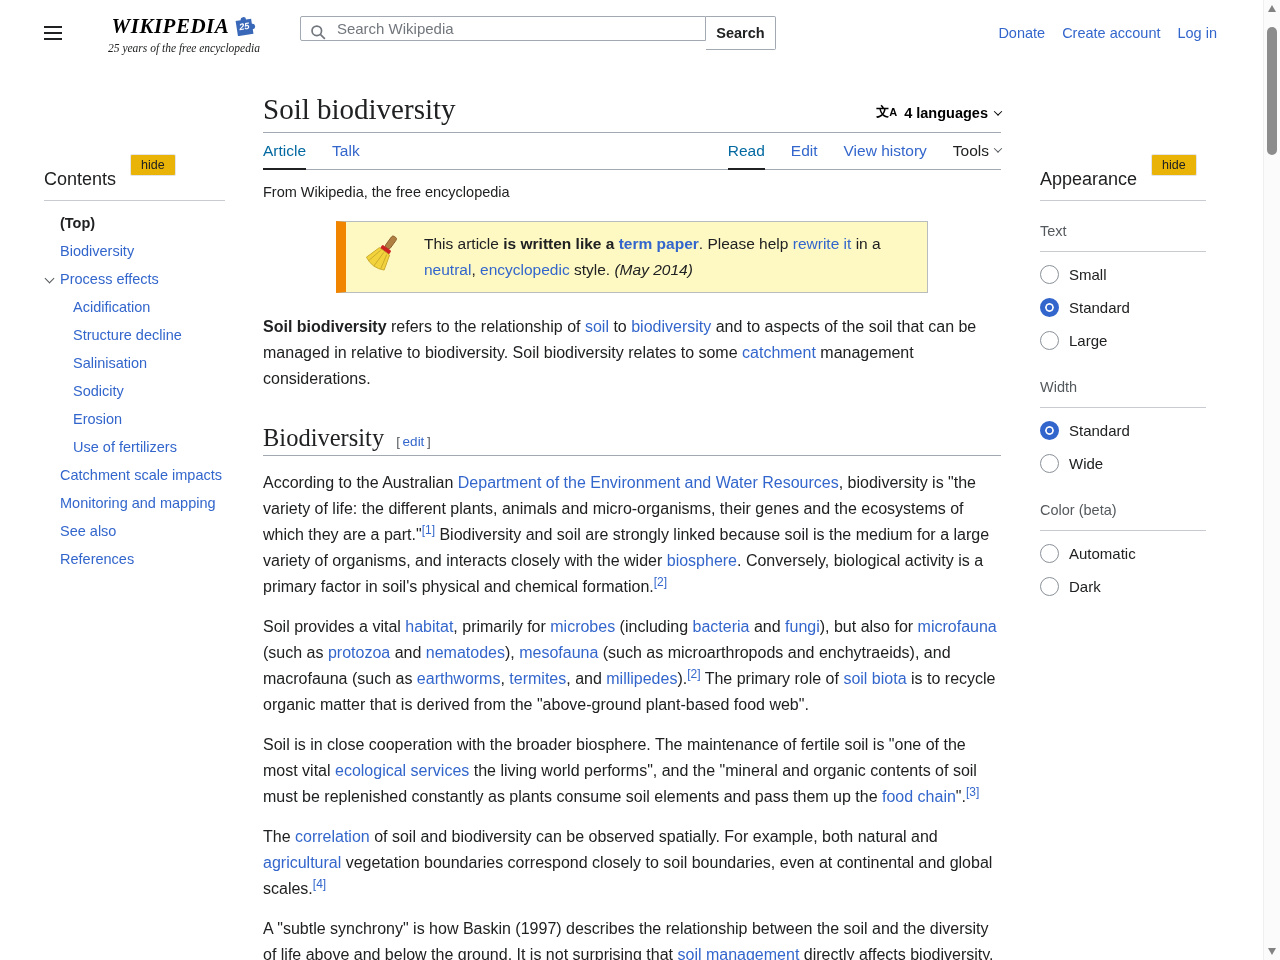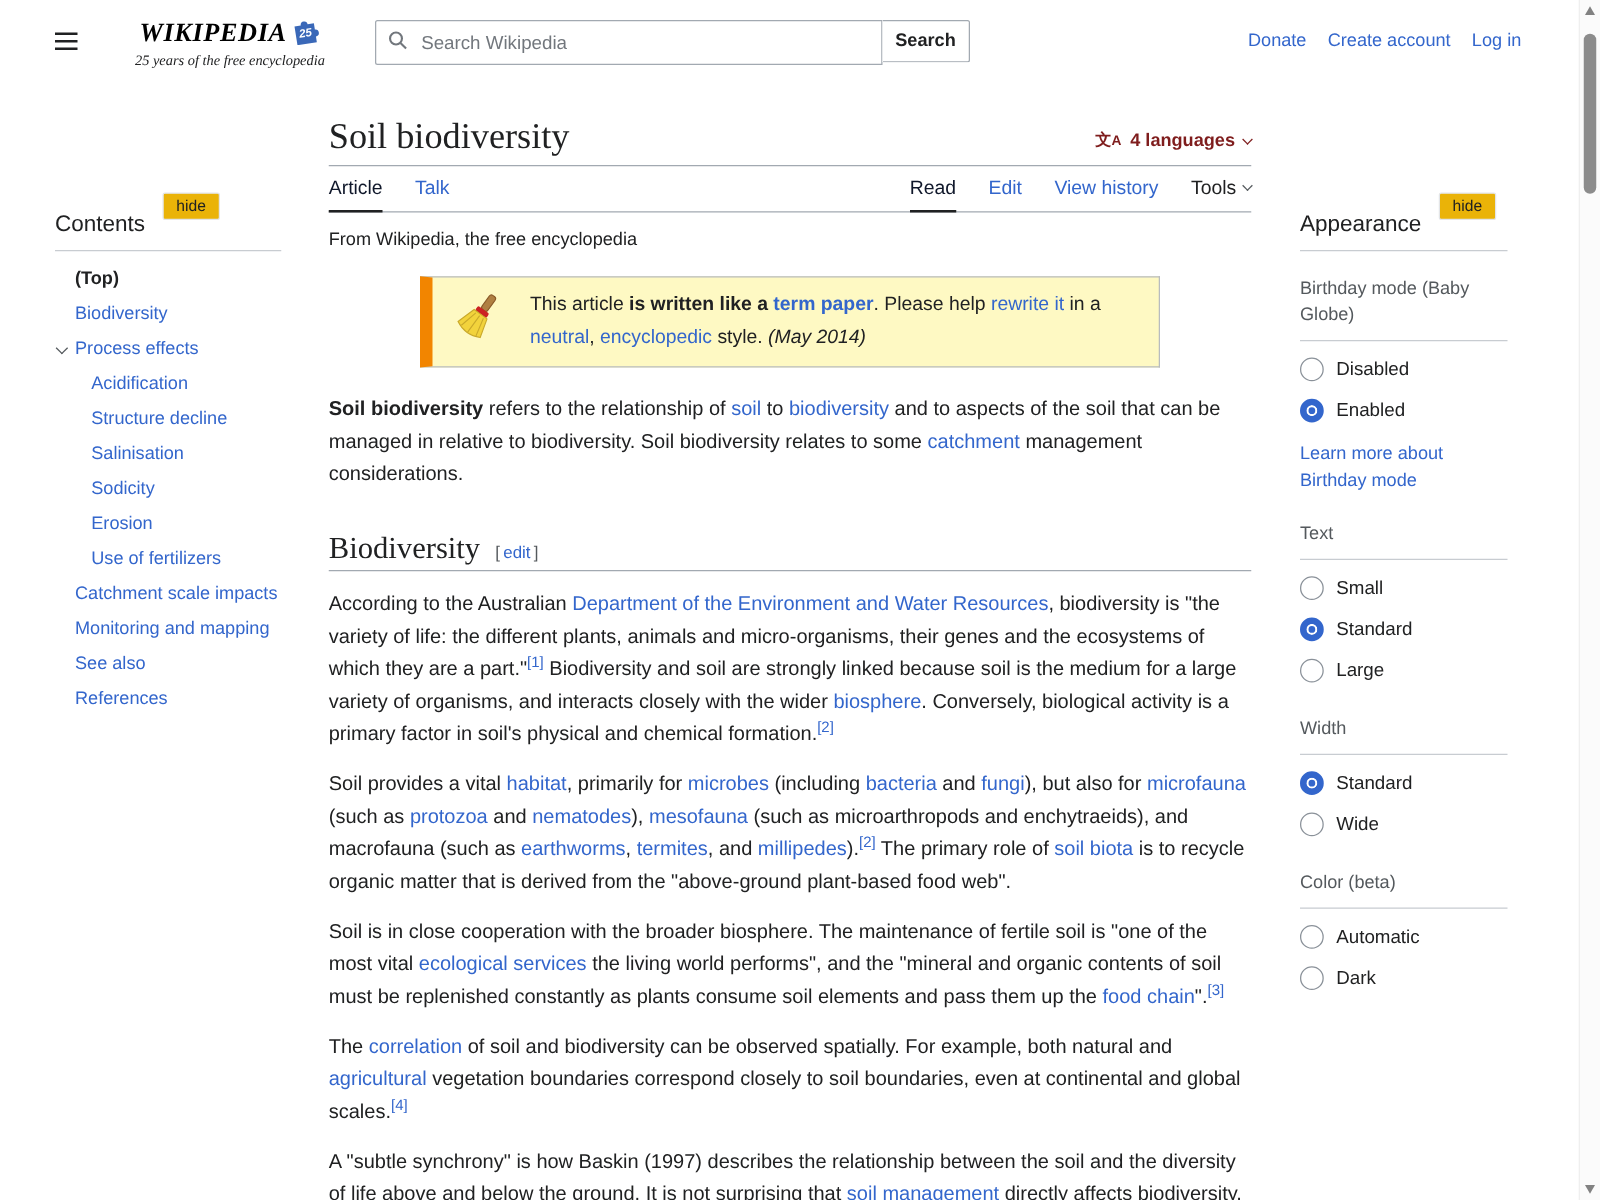--- a/index.html
+++ b/index.html
@@ -16,7 +16,7 @@
   .logo-word { font-size:21px; font-weight:600; letter-spacing:0.5px; color:#000; }
   .logo-tag { font-size:11.5px; margin-top:2px; color:#202122; }
   .search-wrap { margin-left:40px; display:flex; height:34px; position:relative; }
-  .search-input { width:406px; height:36px; border:1px solid #a2a9b1; border-radius:2px 0 0 2px; padding:0 8px 0 36px; font-size:15px; color:#000000; font-family:"Liberation Sans", sans-serif; }
+  .search-input { width:406px; height:25px; border:1px solid #a2a9b1; border-radius:2px 0 0 2px; padding:0 8px 0 36px; font-size:15px; color:#000000; font-family:"Liberation Sans", sans-serif; }
   .search-input::placeholder { color:#72777d; }
   .search-icon { position:absolute; left:10px; top:8px; }
   .search-btn { width:70px; height:34px; border:1px solid #a2a9b1; border-left:none; background:#fff; font-weight:bold; font-size:14.5px; color:#202122; border-radius:0 2px 2px 0; cursor:pointer; font-family:"Liberation Sans", sans-serif; }

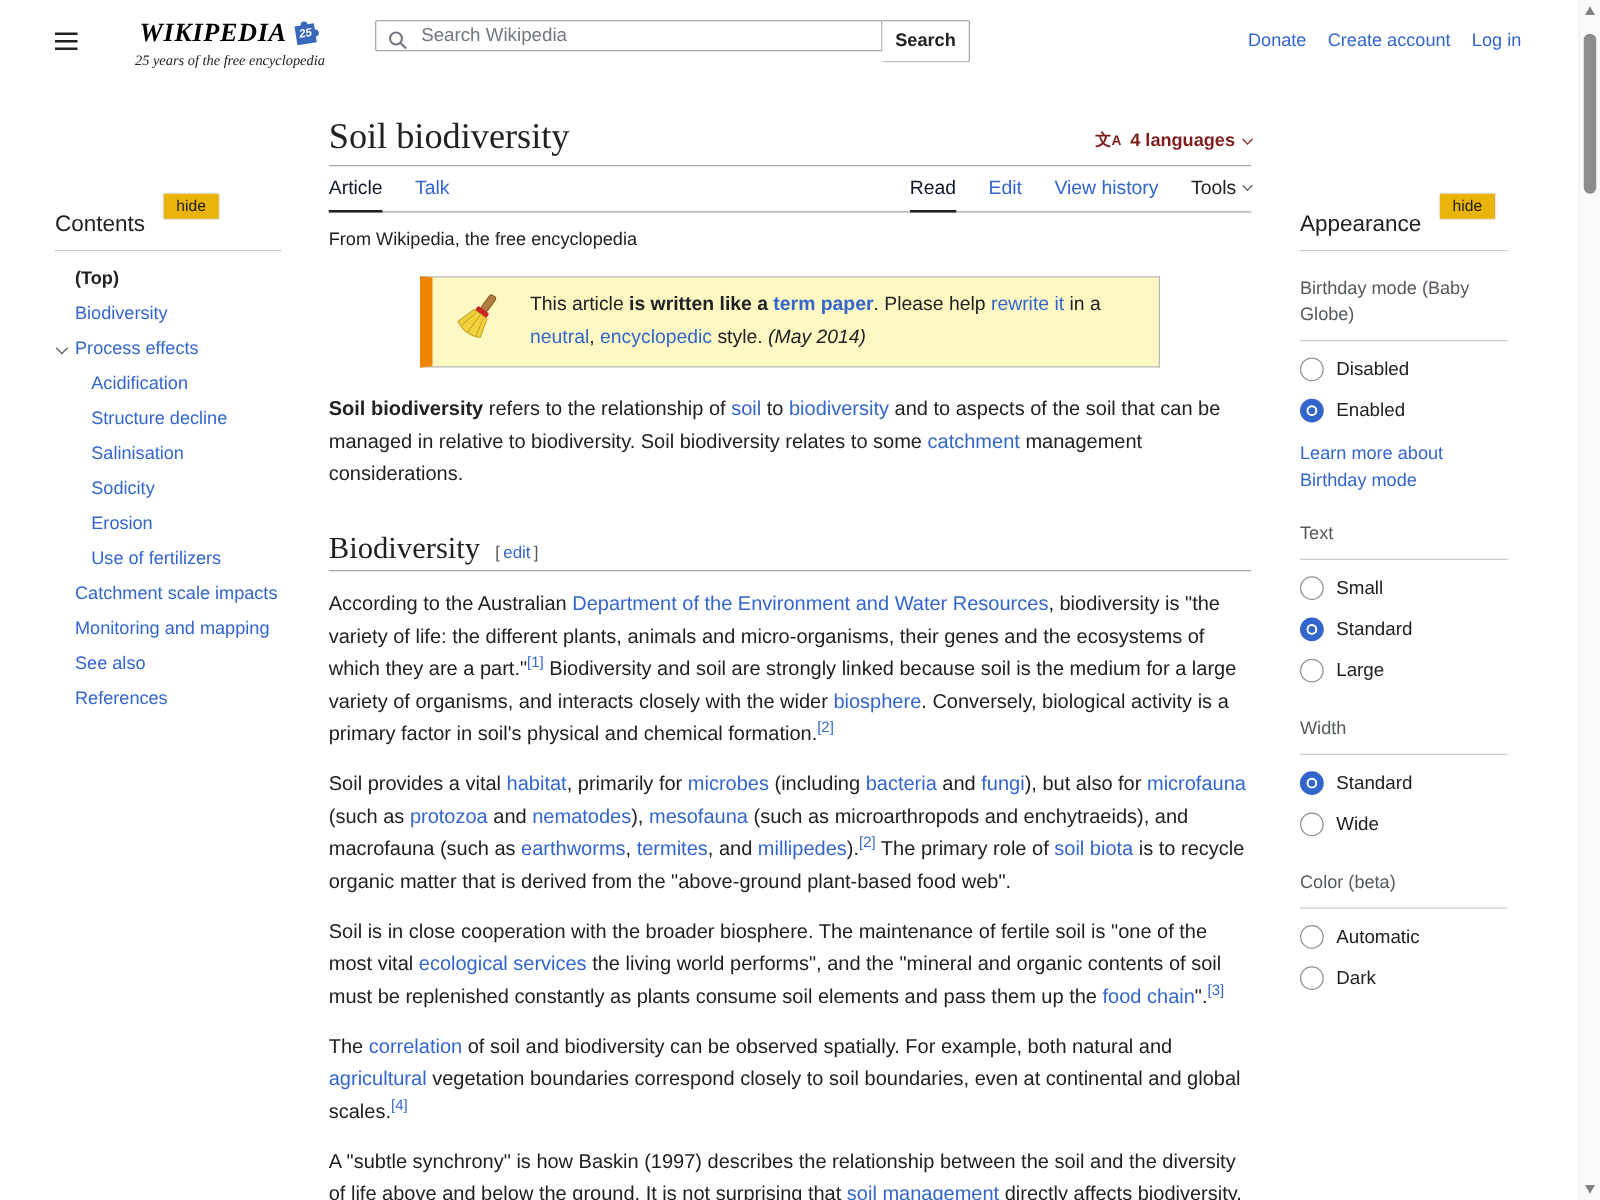--- a/index.html
+++ b/index.html
@@ -43,7 +43,7 @@
   
   .title-row { display:flex; justify-content:space-between; align-items:flex-end; border-bottom:1px solid #a2a9b1; padding-bottom:5px; }
   h1 { font-family:"Liberation Serif", serif; font-size:29px; font-weight:normal; line-height:1.2; }
-  .lang-btn { color:#7f1d1d; font-weight:bold; font-size:14.5px; display:flex; align-items:center; gap:7px; cursor:pointer; padding-bottom:6px; }
+  .lang-btn { color:#000000; font-weight:bold; font-size:14.5px; display:flex; align-items:center; gap:7px; cursor:pointer; padding-bottom:6px; }
   .lang-ico { font-size:13px; line-height:1; position:relative; top:-1px; }
   .lang-ico .la { font-size:11px; }
   .chev { display:inline-block; width:6px; height:6px; border-right:1.7px solid currentColor; border-bottom:1.7px solid currentColor; transform:rotate(45deg) translate(-1px,-1px); }

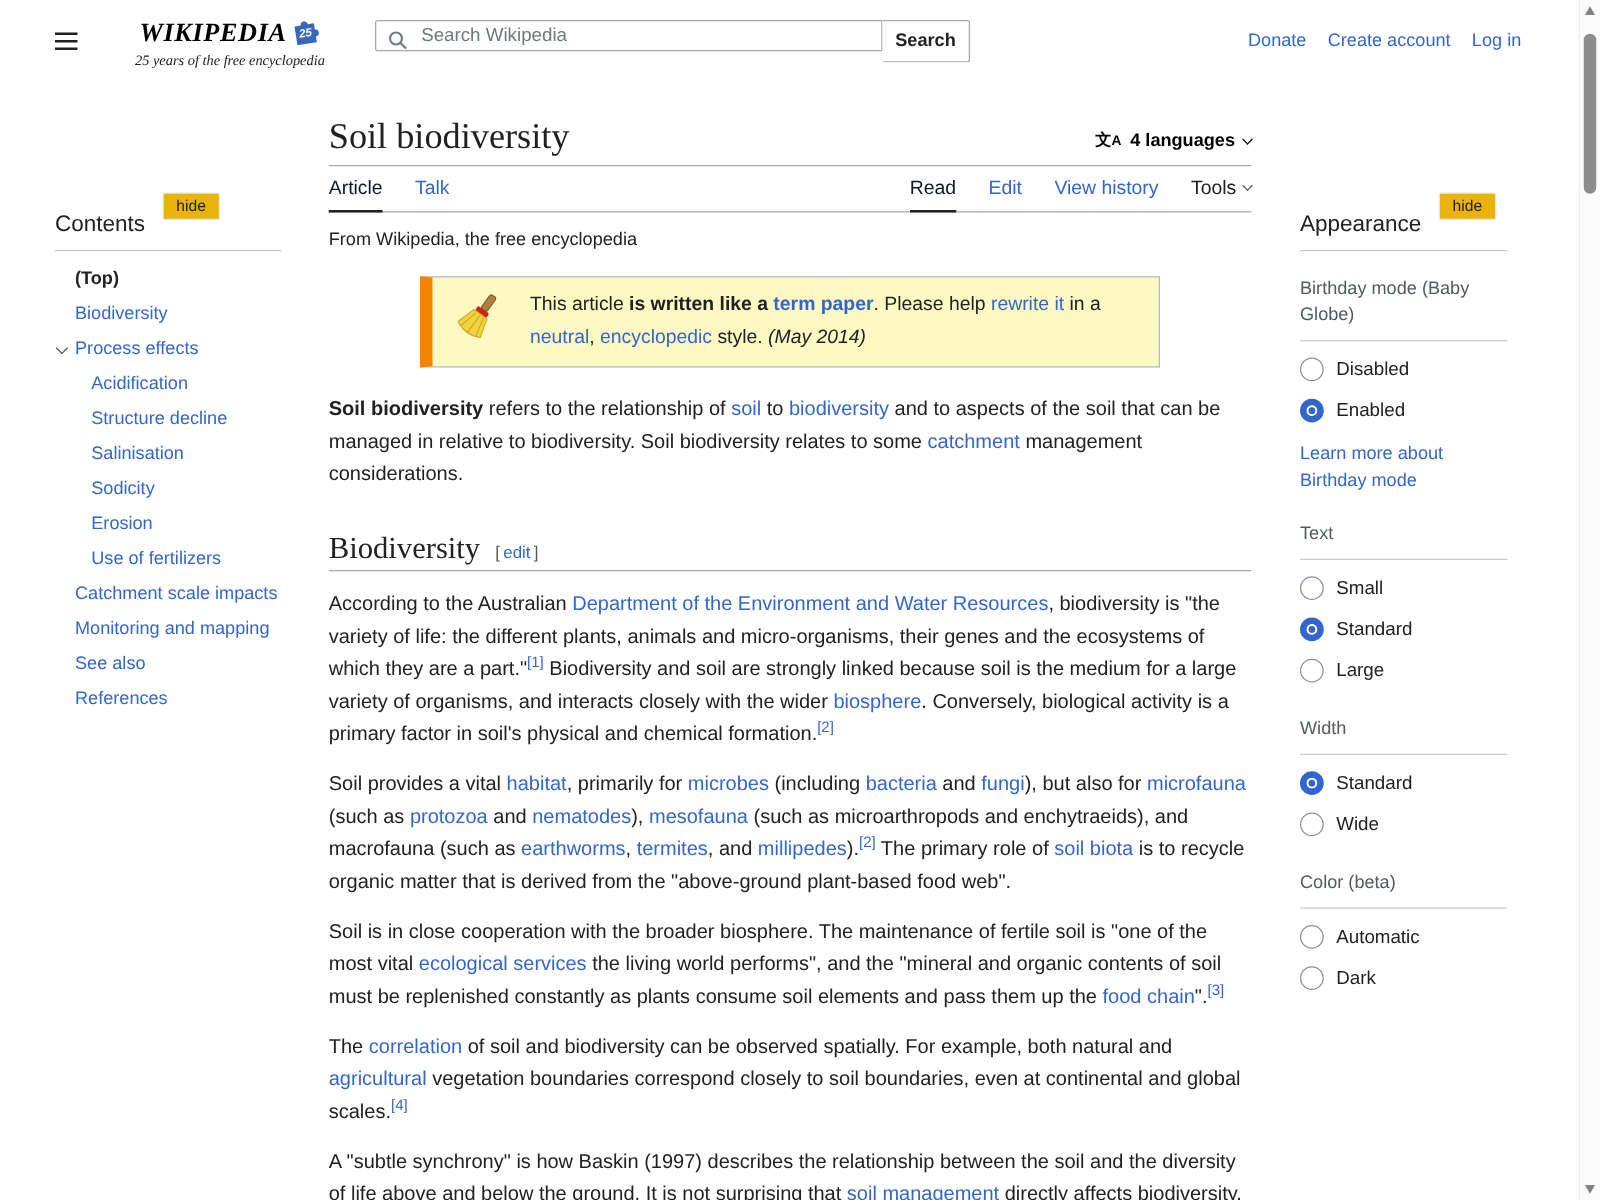--- a/index.html
+++ b/index.html
@@ -50,7 +50,7 @@
   .tabs-row { display:flex; justify-content:space-between; border-bottom:1px solid #a2a9b1; font-size:15.5px; }
   .tabs-left, .tabs-right { display:flex; gap:26px; }
   .tab { padding:9px 0 8px; color:#3366cc; cursor:pointer; display:flex; align-items:center; gap:6px; }
-  .tab.active { color:#0f172a; border-bottom:2px solid #202122; margin-bottom:-1px; }
+  .tab.active { color:#0369a1; border-bottom:2px solid #202122; margin-bottom:-1px; }
   .tab.dd { color:#202122; }
   .tab .chev { color:#54595d; margin-bottom:2px; }
   .subtitle { font-size:14.5px; margin-top:14px; }

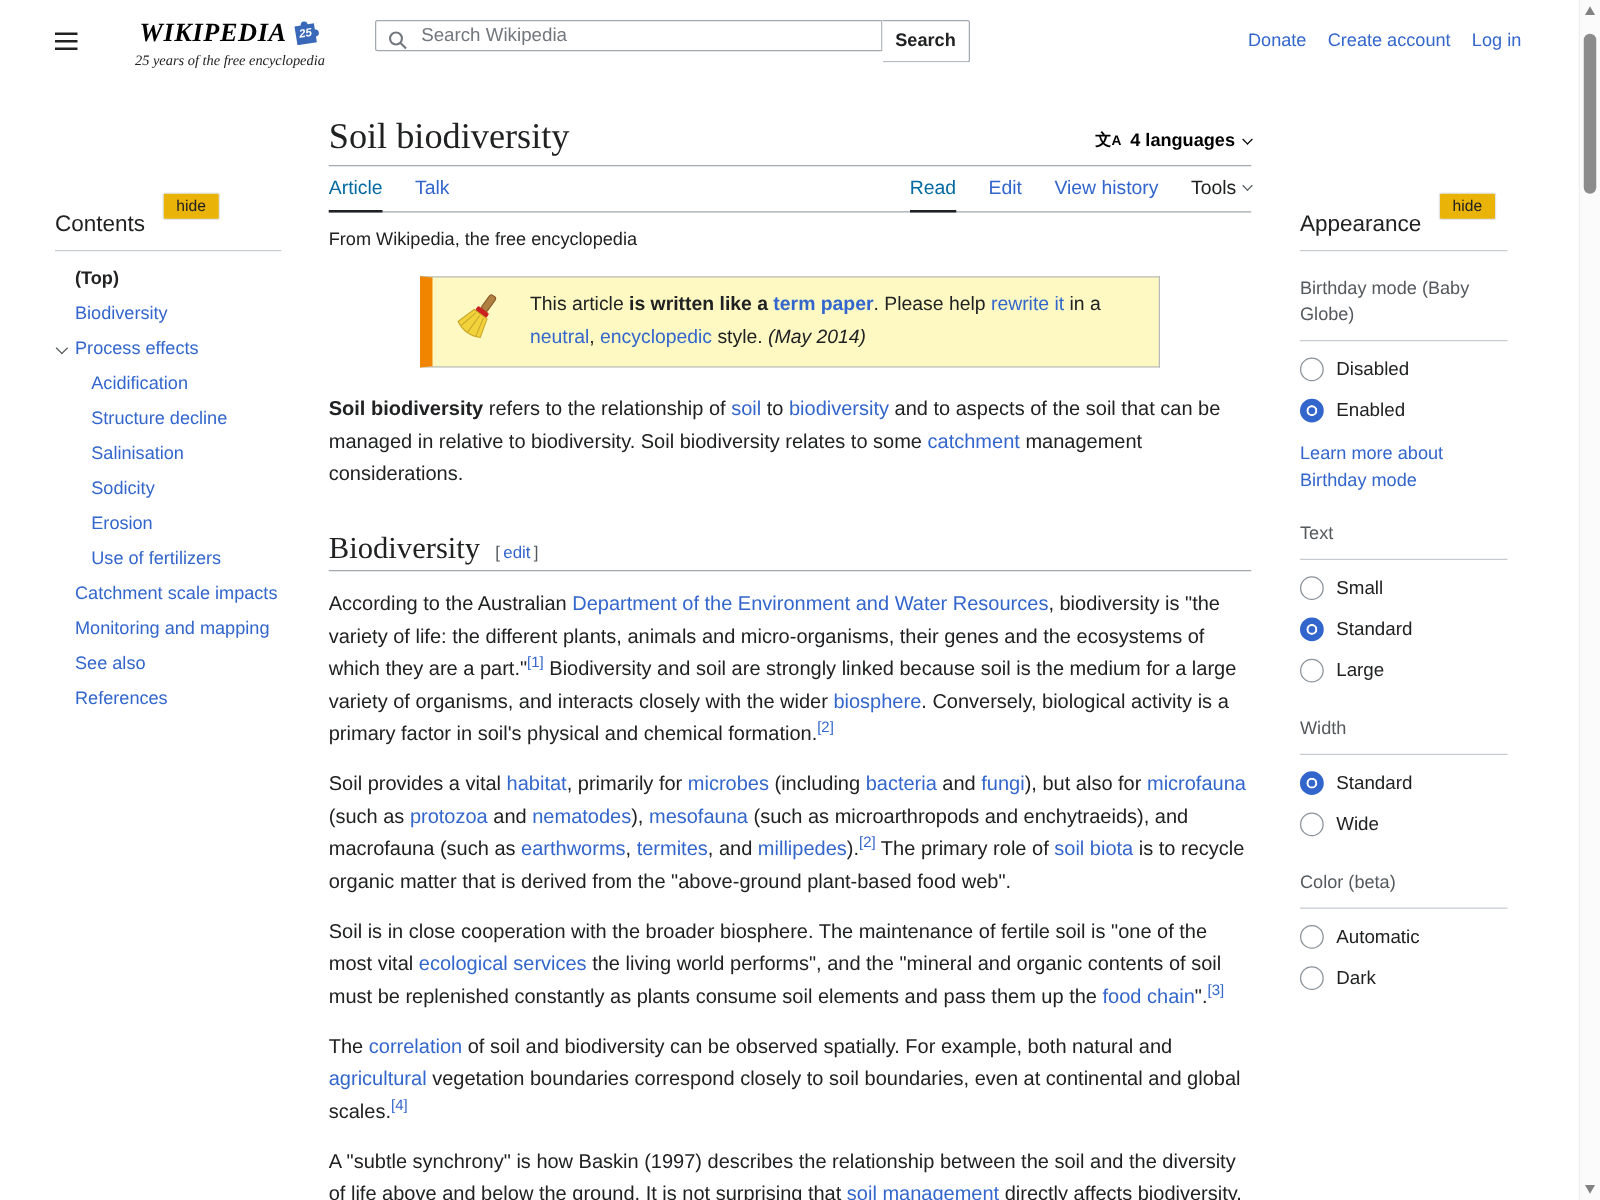--- a/index.html
+++ b/index.html
@@ -226,18 +226,6 @@
       </div>
       <div>
           <div class="app-group">
-            <div class="group-label">Birthday mode (Baby Globe)</div>
-            <div class="option">
-              <span class="radio"></span>
-              <span>Disabled</span>
-            </div>
-            <div class="option">
-              <span class="radio checked"></span>
-              <span>Enabled</span>
-            </div>
-            <div class="group-link link">Learn more about Birthday mode</div>
-          </div>
-          <div class="app-group">
             <div class="group-label">Text</div>
             <div class="option">
               <span class="radio"></span>

